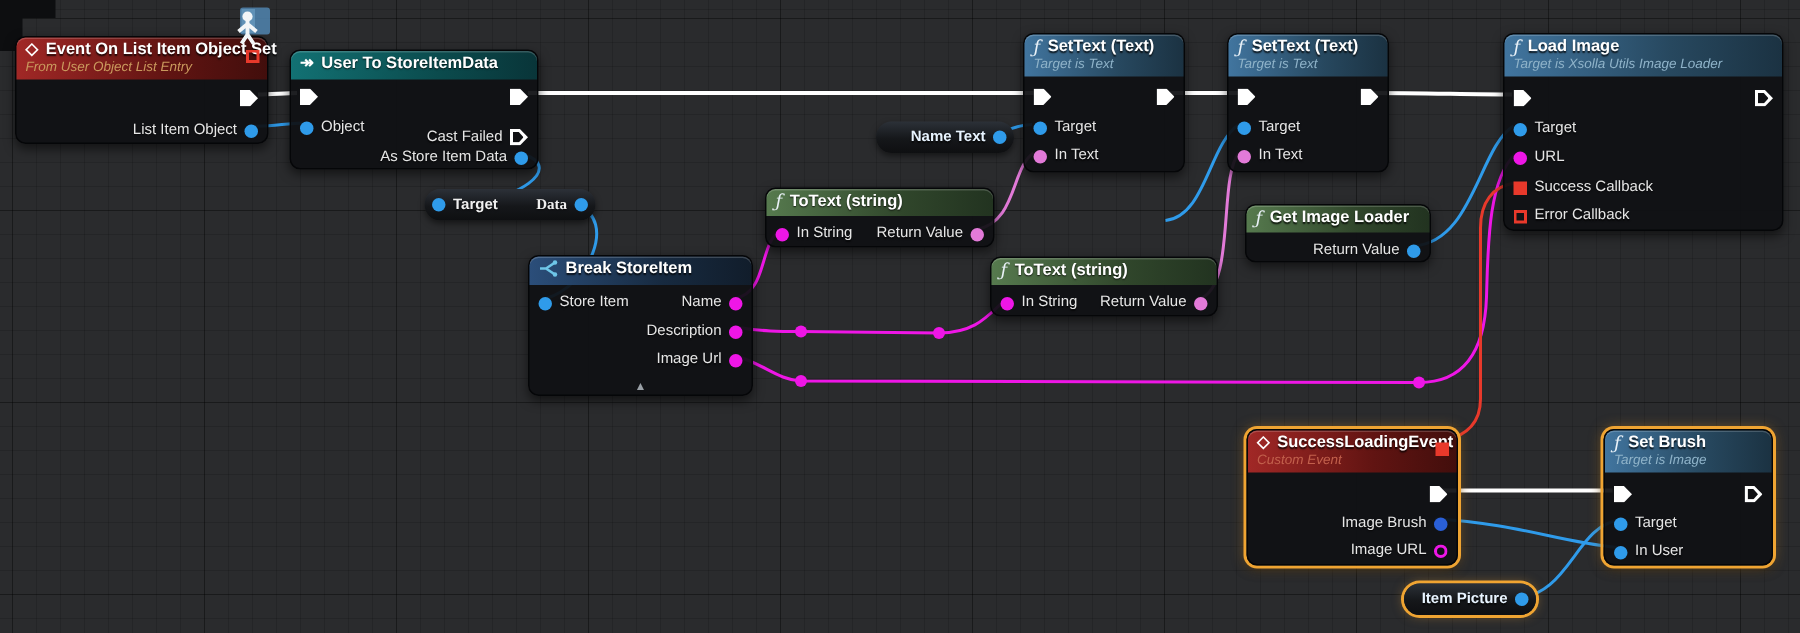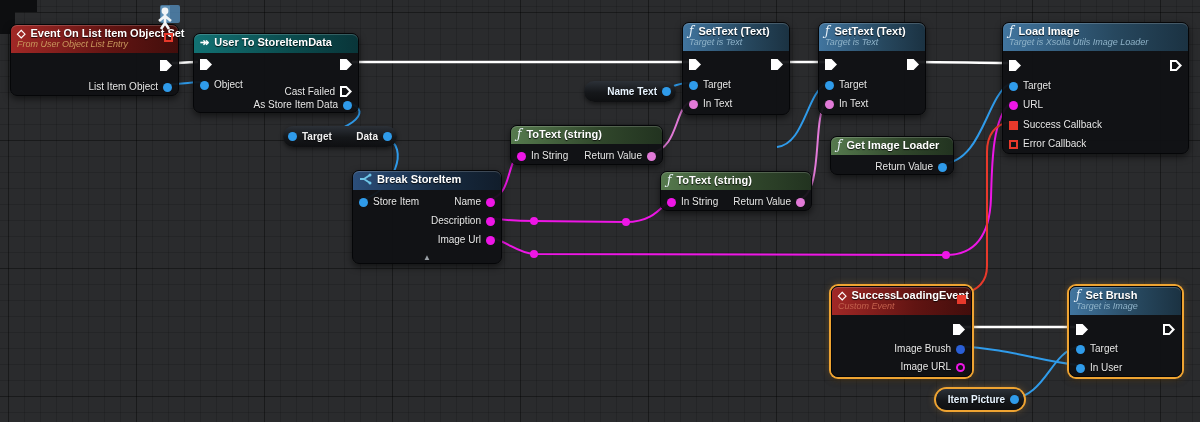--- a/index.html
+++ b/index.html
@@ -163,7 +163,7 @@
   <div class="pill pill2" style="left:283px;top:126px;width:114px;">
     <span class="cpin" style="--c:#2f9bea"></span>
     <span class="plabel" style="color:#f0f0f0;">Target</span>
-    <span class="plabel" style="color:#f0f0f0;margin-left:auto;">Data</span>
+    <span class="plabel" style="color:#f0f0f0;margin-left:auto;font-family:Liberation Serif, serif;">Data</span>
     <span class="cpin" style="--c:#2f9bea"></span>
   </div>
 

